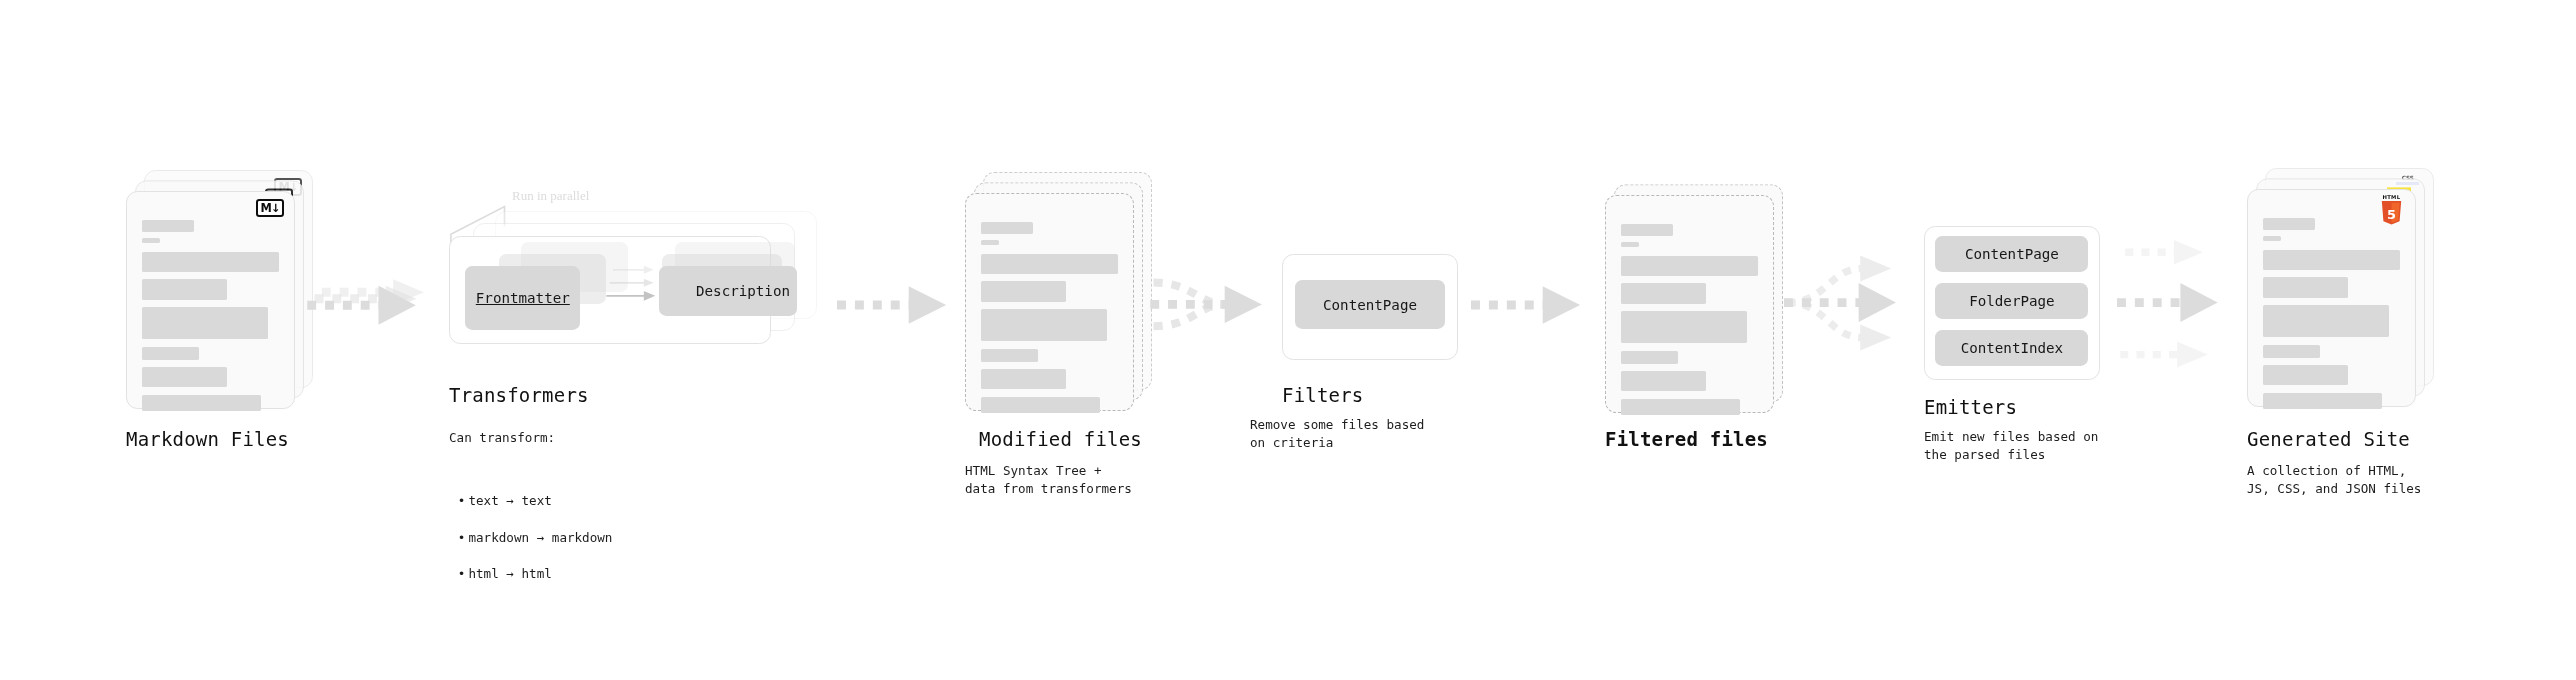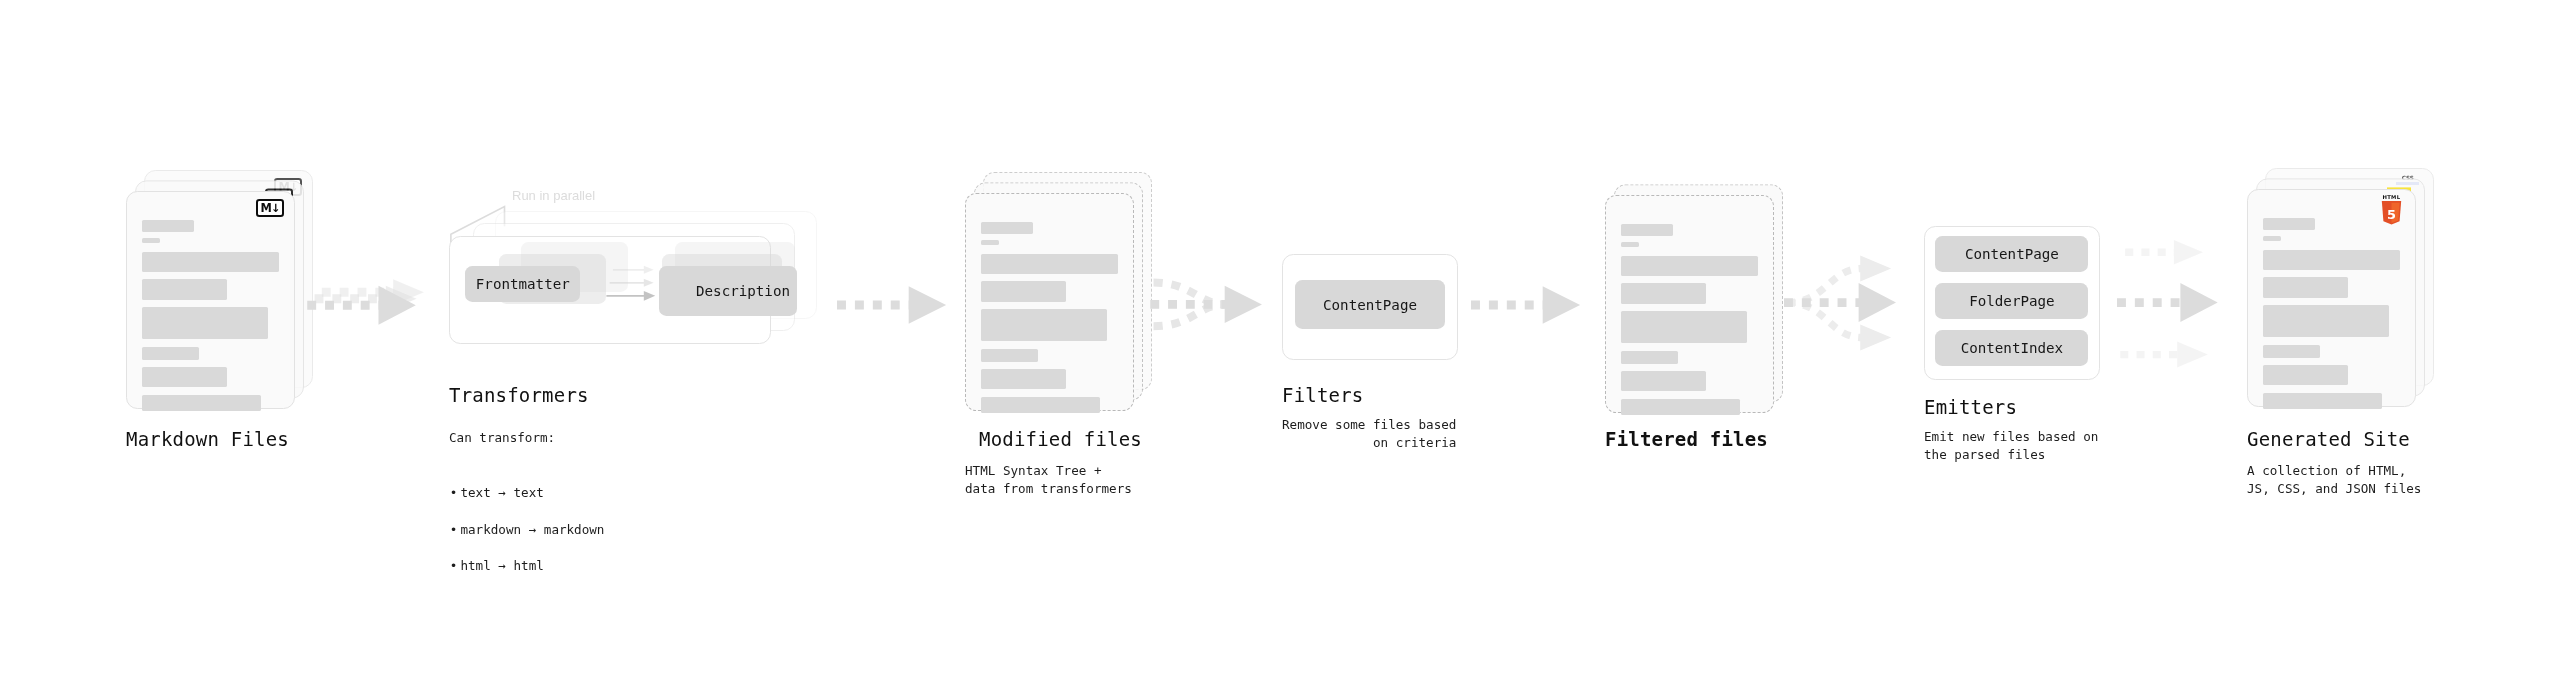--- a/index.html
+++ b/index.html
@@ -128,7 +128,7 @@
     font-size: 13px;
     color: #dcdcdc;
     white-space: nowrap;
-    font-family: Liberation Sans, sans-serif;
+    font-family: Liberation Serif, serif;
   }
 
   svg { overflow: visible; display: block; }

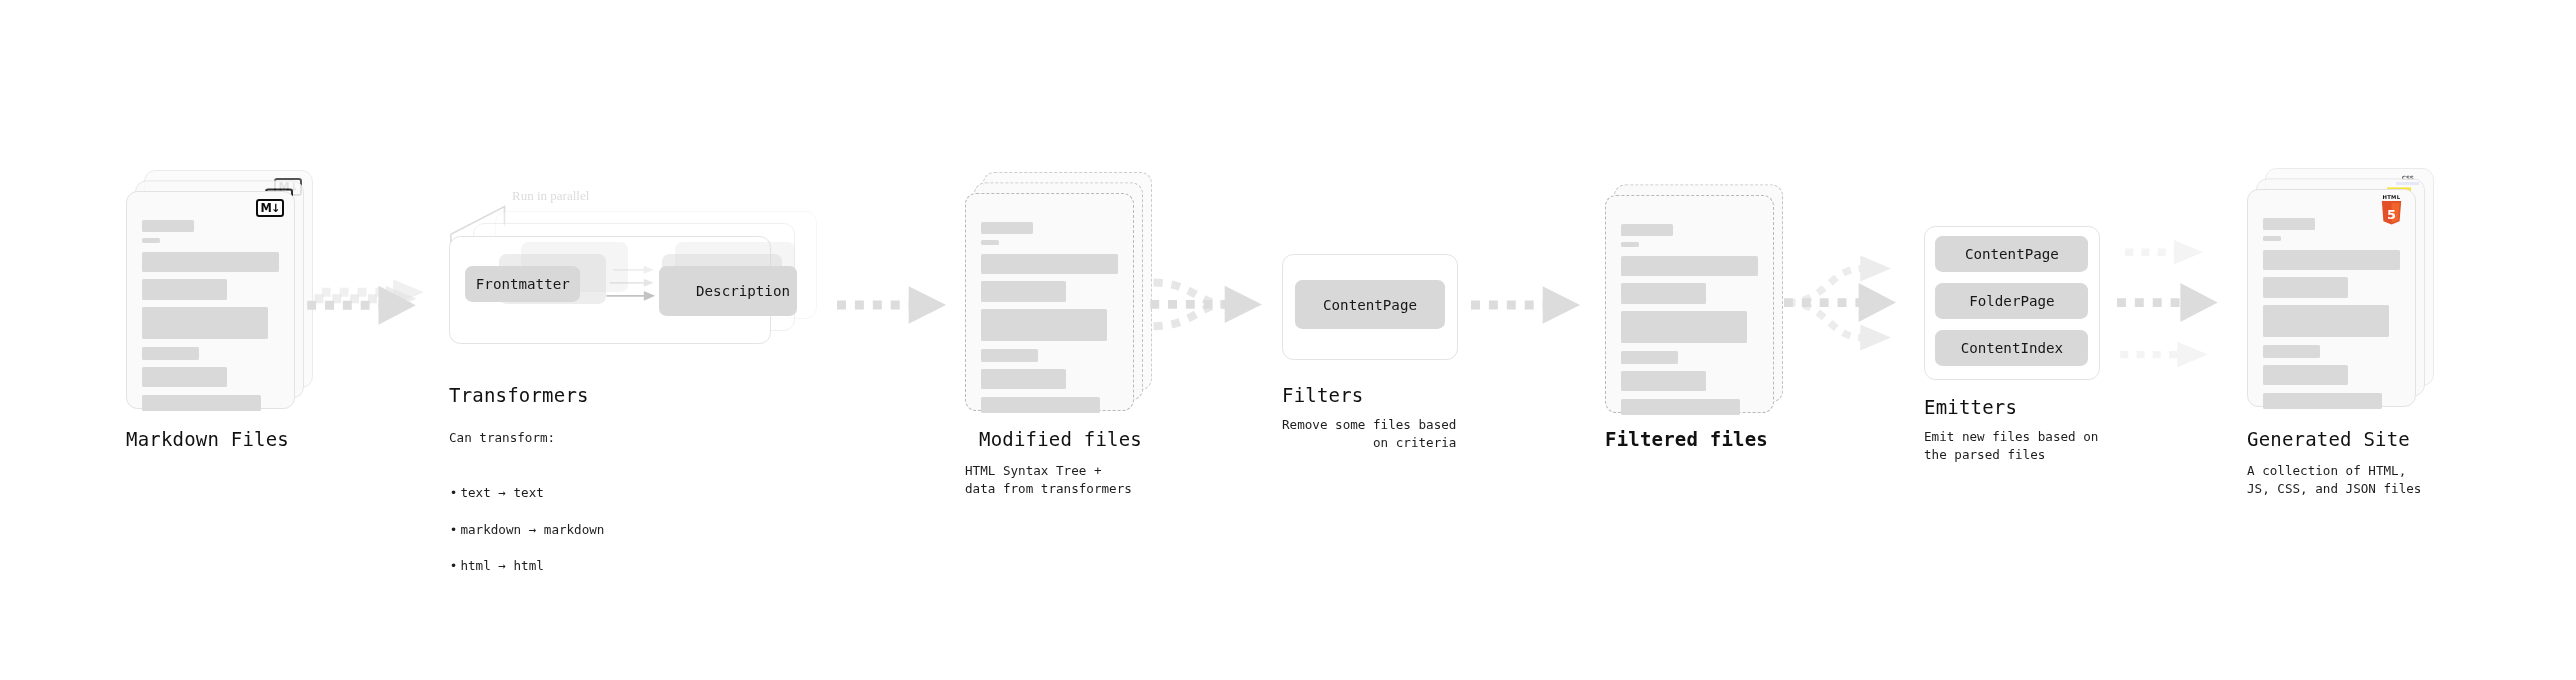--- a/index.html
+++ b/index.html
@@ -211,7 +211,7 @@
       </g>
     </svg>
 
-    <div class="chip" style="left:16.3px; top:63px; width:115px; height:36px; z-index:6;">Frontmatter</div>
+    <div class="chip" style="left:16.3px; top:63px; width:115px; height:64px; z-index:6;text-decoration:underline;">Frontmatter</div>
     <div class="chip" style="left:210px; top:63px; width:138px; height:50px; z-index:6;padding-left:30px;">Description</div>
   </div>
 

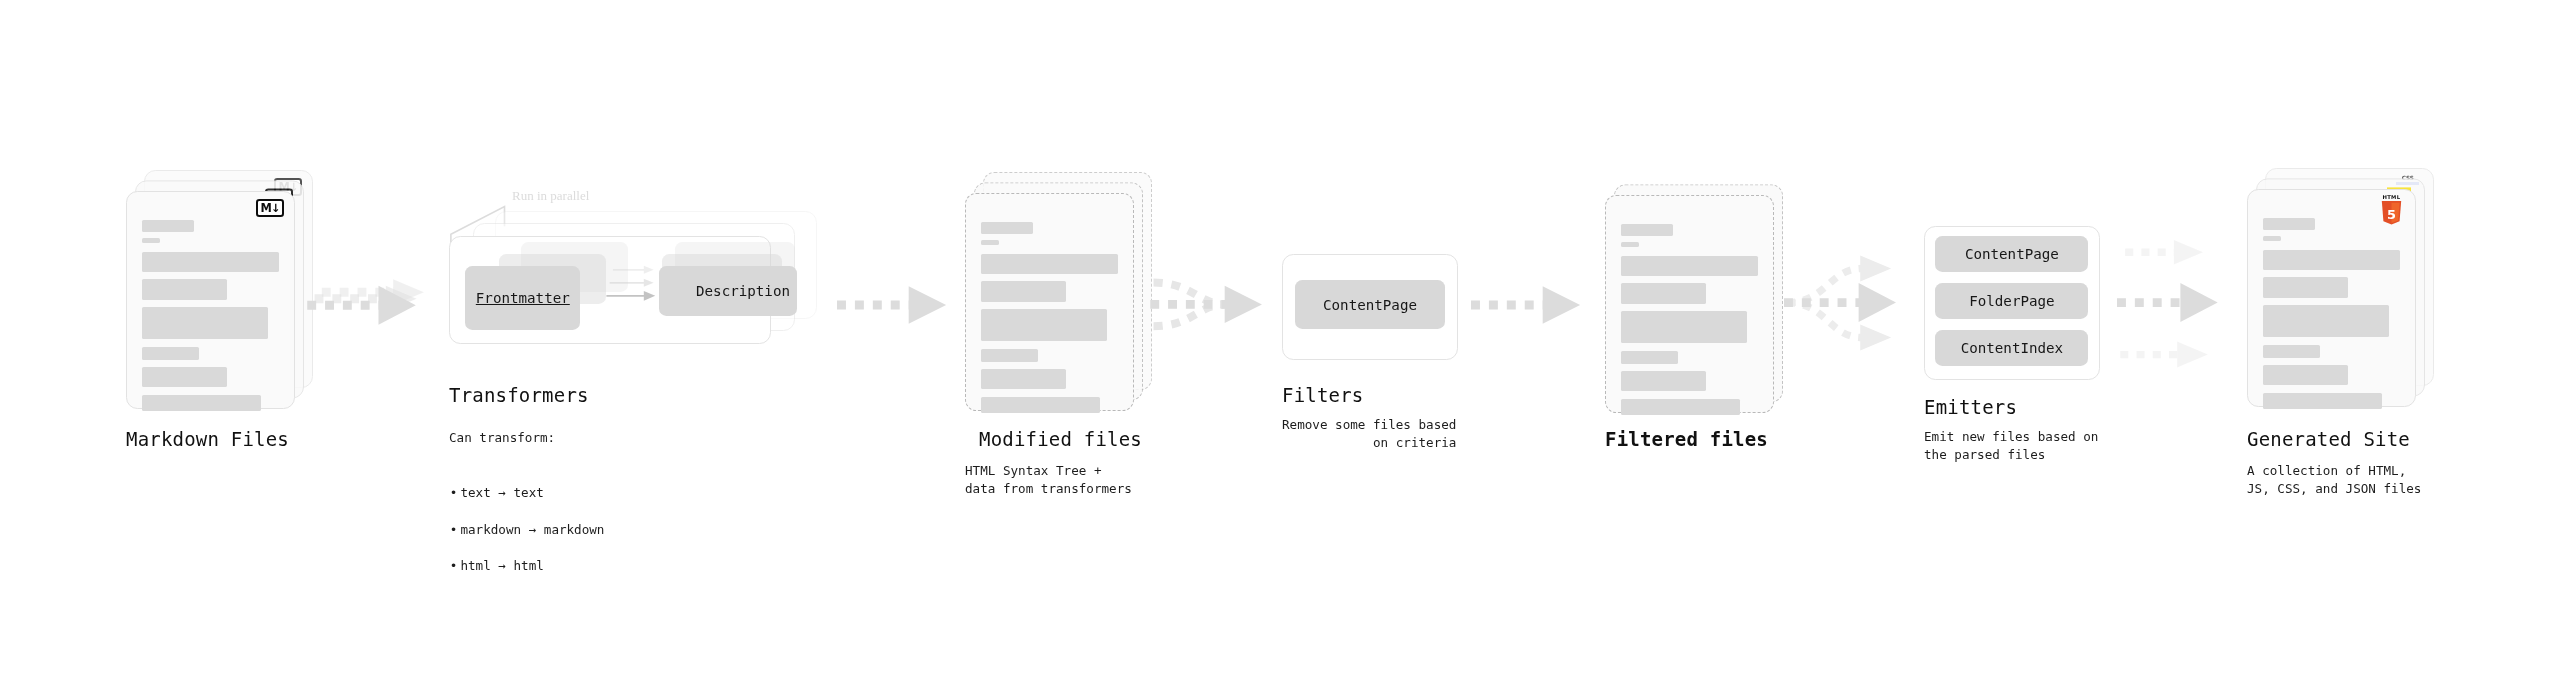--- a/index.html
+++ b/index.html
@@ -264,7 +264,7 @@
     <div class="chip" style="left:13px; top:26px; width:150px; height:49px;">ContentPage</div>
   </div>
   <div class="caption" style="left:1282px; top:384px;">Filters</div>
-  <div class="sub" style="left:1282px; top:416px;text-align:right;">Remove some files based
+  <div class="sub" style="left:1250px; top:416px;">Remove some files based
 on criteria</div>
 
   <svg class="abs-svg" style="left:1471px; top:283px;" width="114" height="57" viewBox="0 0 140 70">

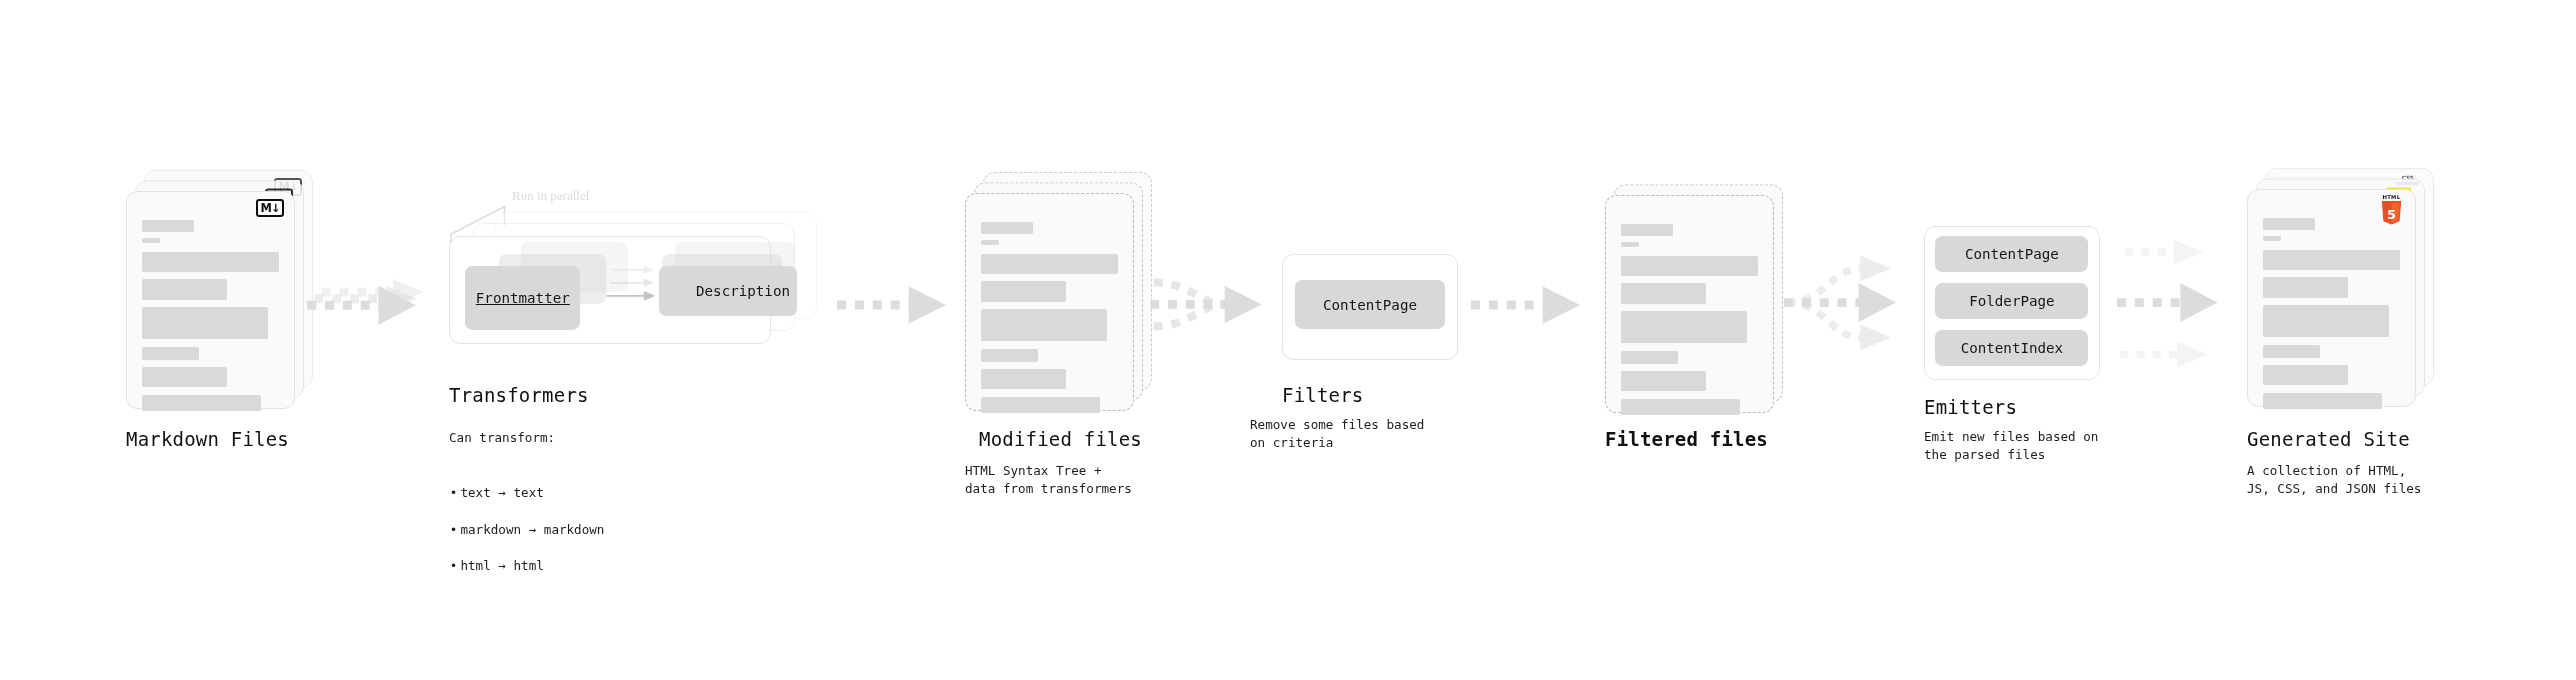--- a/index.html
+++ b/index.html
@@ -117,7 +117,7 @@
     white-space: pre-line;
     font-family: "DejaVu Sans Mono", "Liberation Mono", monospace;
   }
-  .sub .bullets { margin: 0; padding: 0 0 0 11.4px; list-style: none; }
+  .sub .bullets { margin: 8px; padding: 0 0 0 11.4px; list-style: none; }
   .sub .bullets li { position: relative; }
   .sub .bullets li::before {
     content: "\2022"; position: absolute; left: -10.6px; top: 0;

